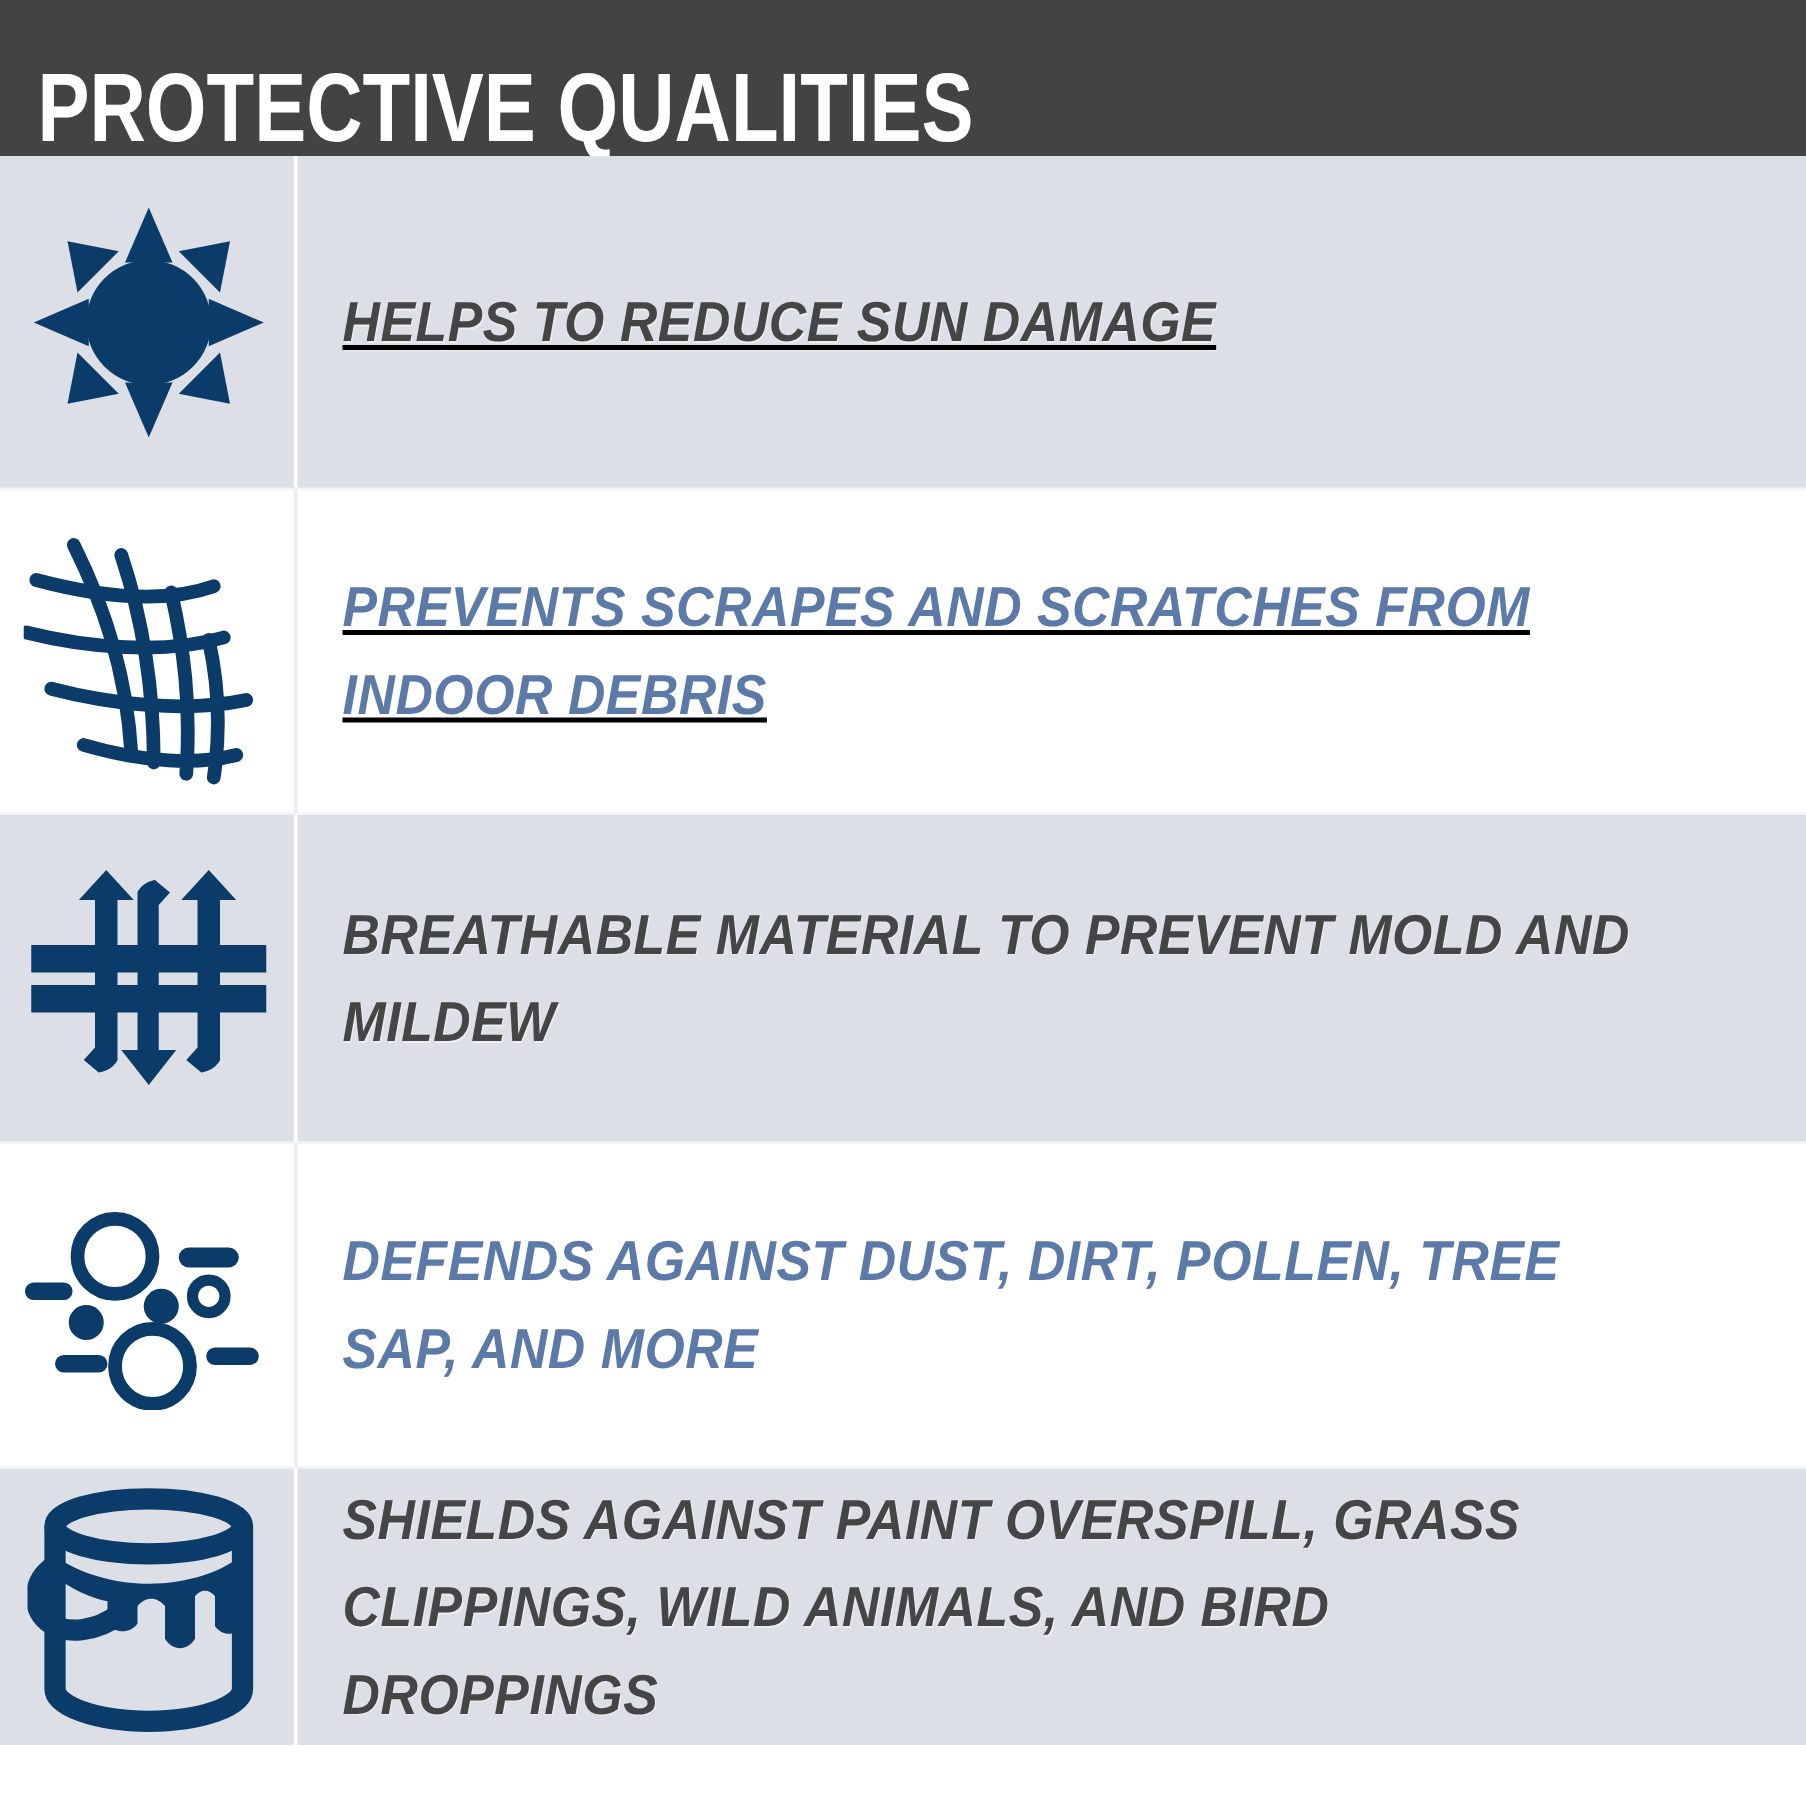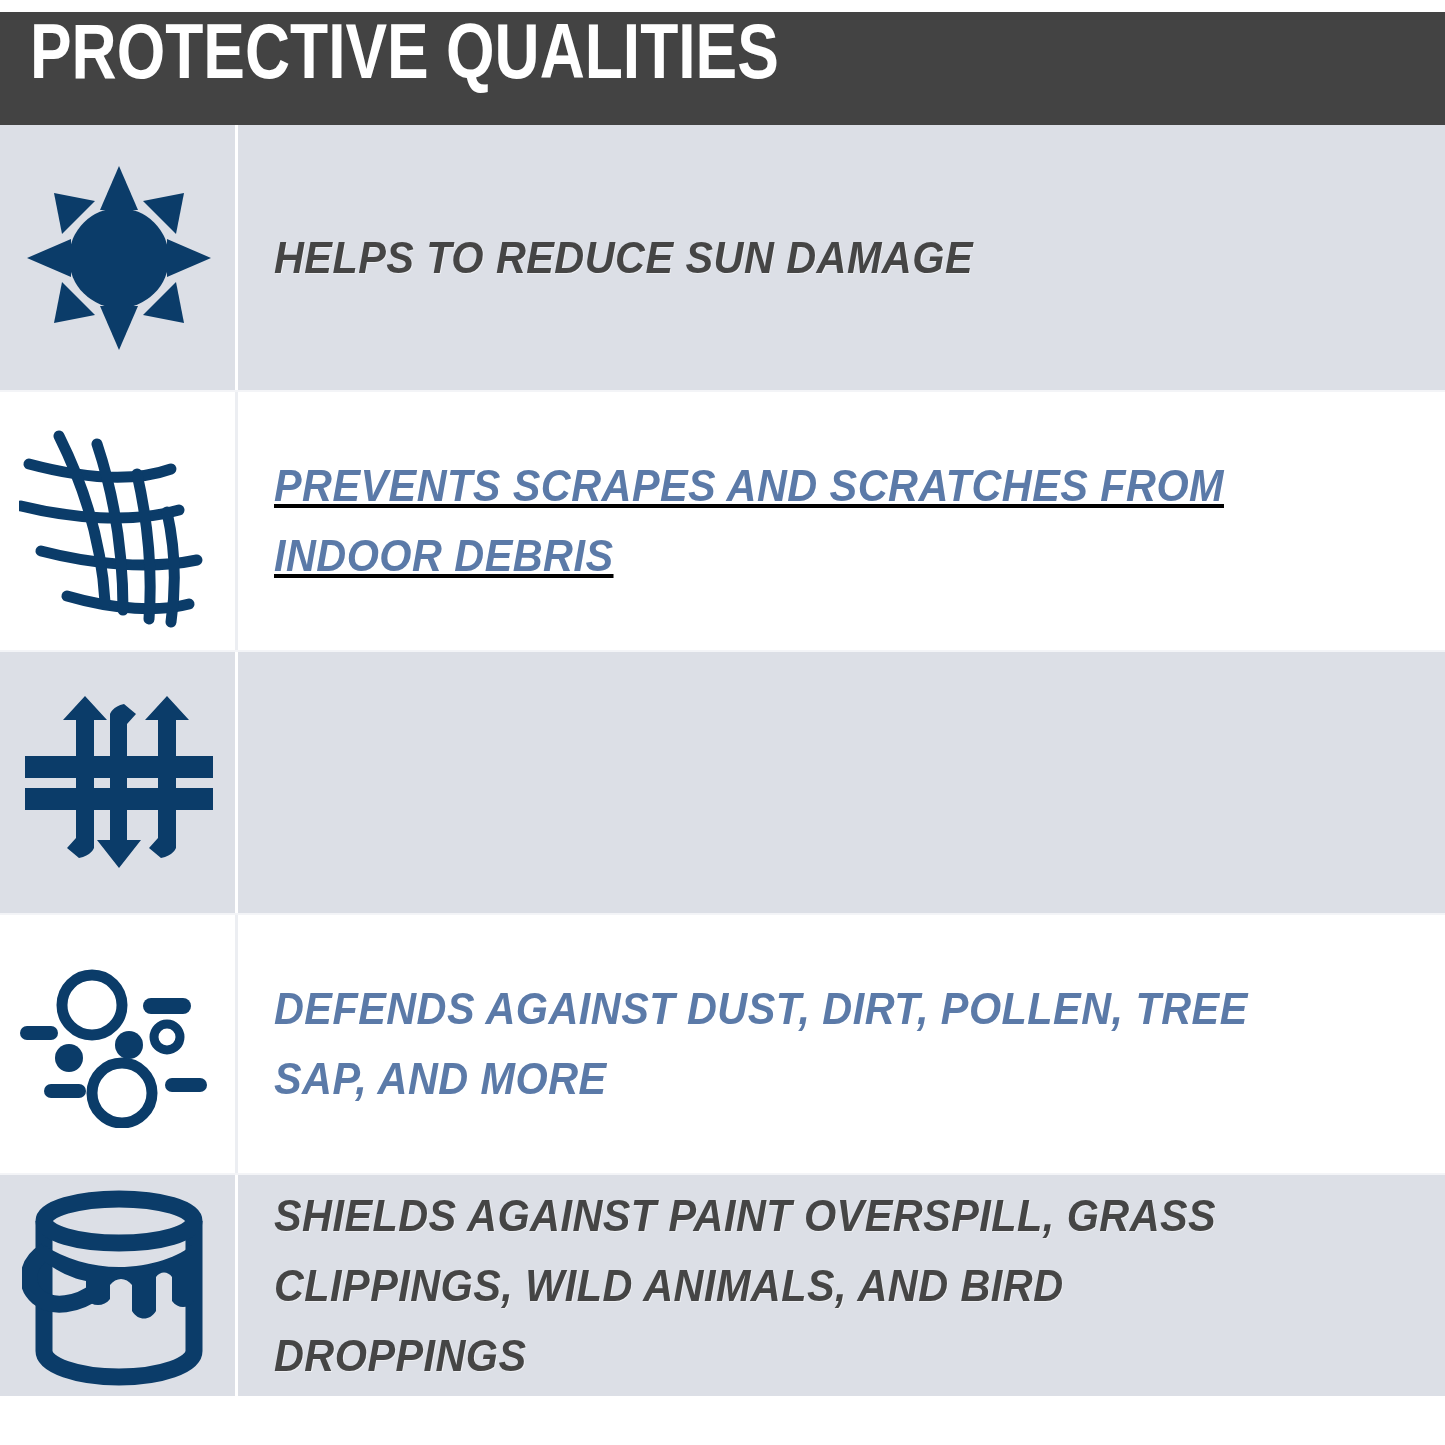--- a/index.html
+++ b/index.html
@@ -24,12 +24,12 @@
   .header-bar {
     position: absolute;
     left: 0;
-    top: 12px;
+    top: 0;
     width: 1445px;
     height: 125px;
     background: #434343;
     display: flex;
-    align-items: flex-start;
+    align-items: flex-end;
   }
   .header-title {
     color: #ffffff;

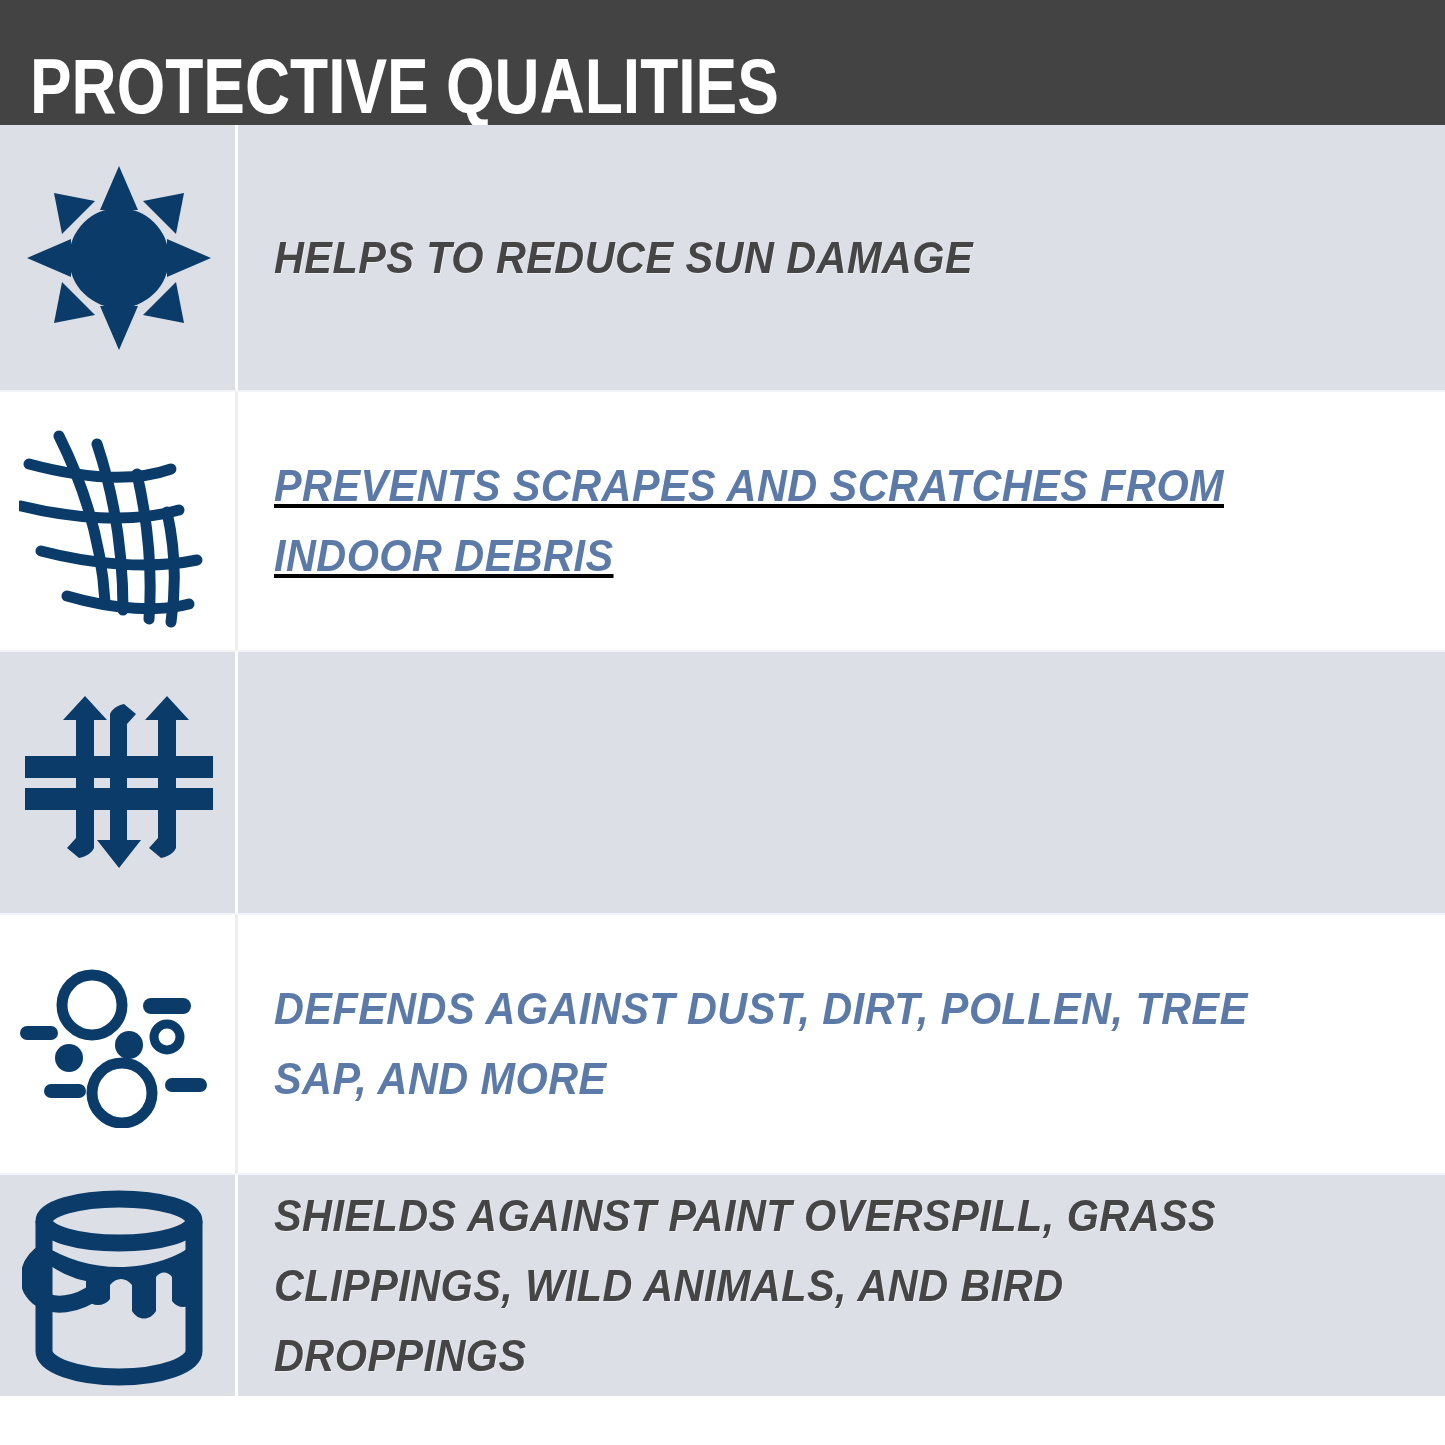--- a/index.html
+++ b/index.html
@@ -105,7 +105,7 @@
   .text-blue { color: #5b7aa8; }
 
   
-  .row-1 { height: 267px; }
+  .row-1 { height: 267px; text-decoration: underline; }
   .row-2 { height: 260px; text-decoration: underline; }
   .row-3 { height: 263px; }
   .row-4 { height: 260px; }

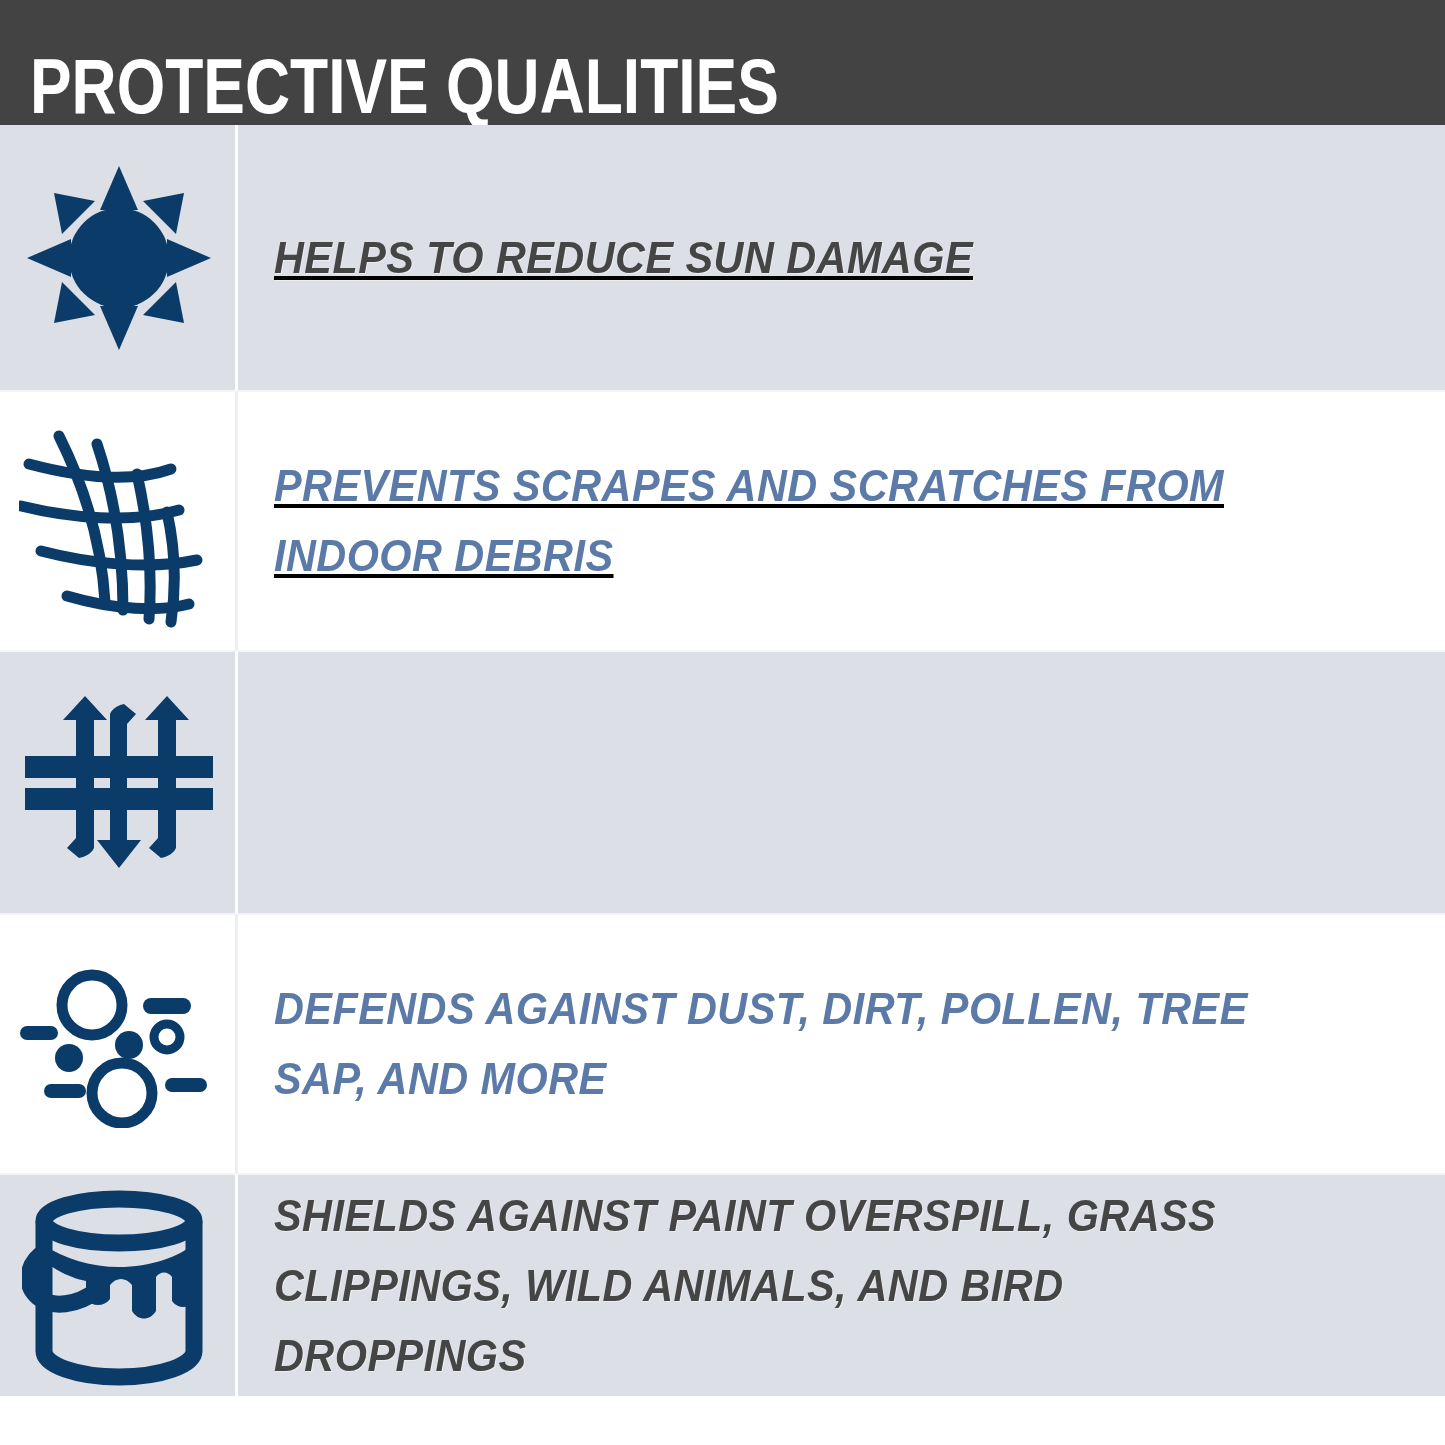--- a/index.html
+++ b/index.html
@@ -191,6 +191,9 @@
           </svg>
         </span>
         <div class="row-divider"></div>
+      </div>
+      <div class="row-text-cell">
+        <div class="row-text text-dark">BREATHABLE MATERIAL TO PREVENT MOLD AND MILDEW</div>
       </div>
     </div>
 

